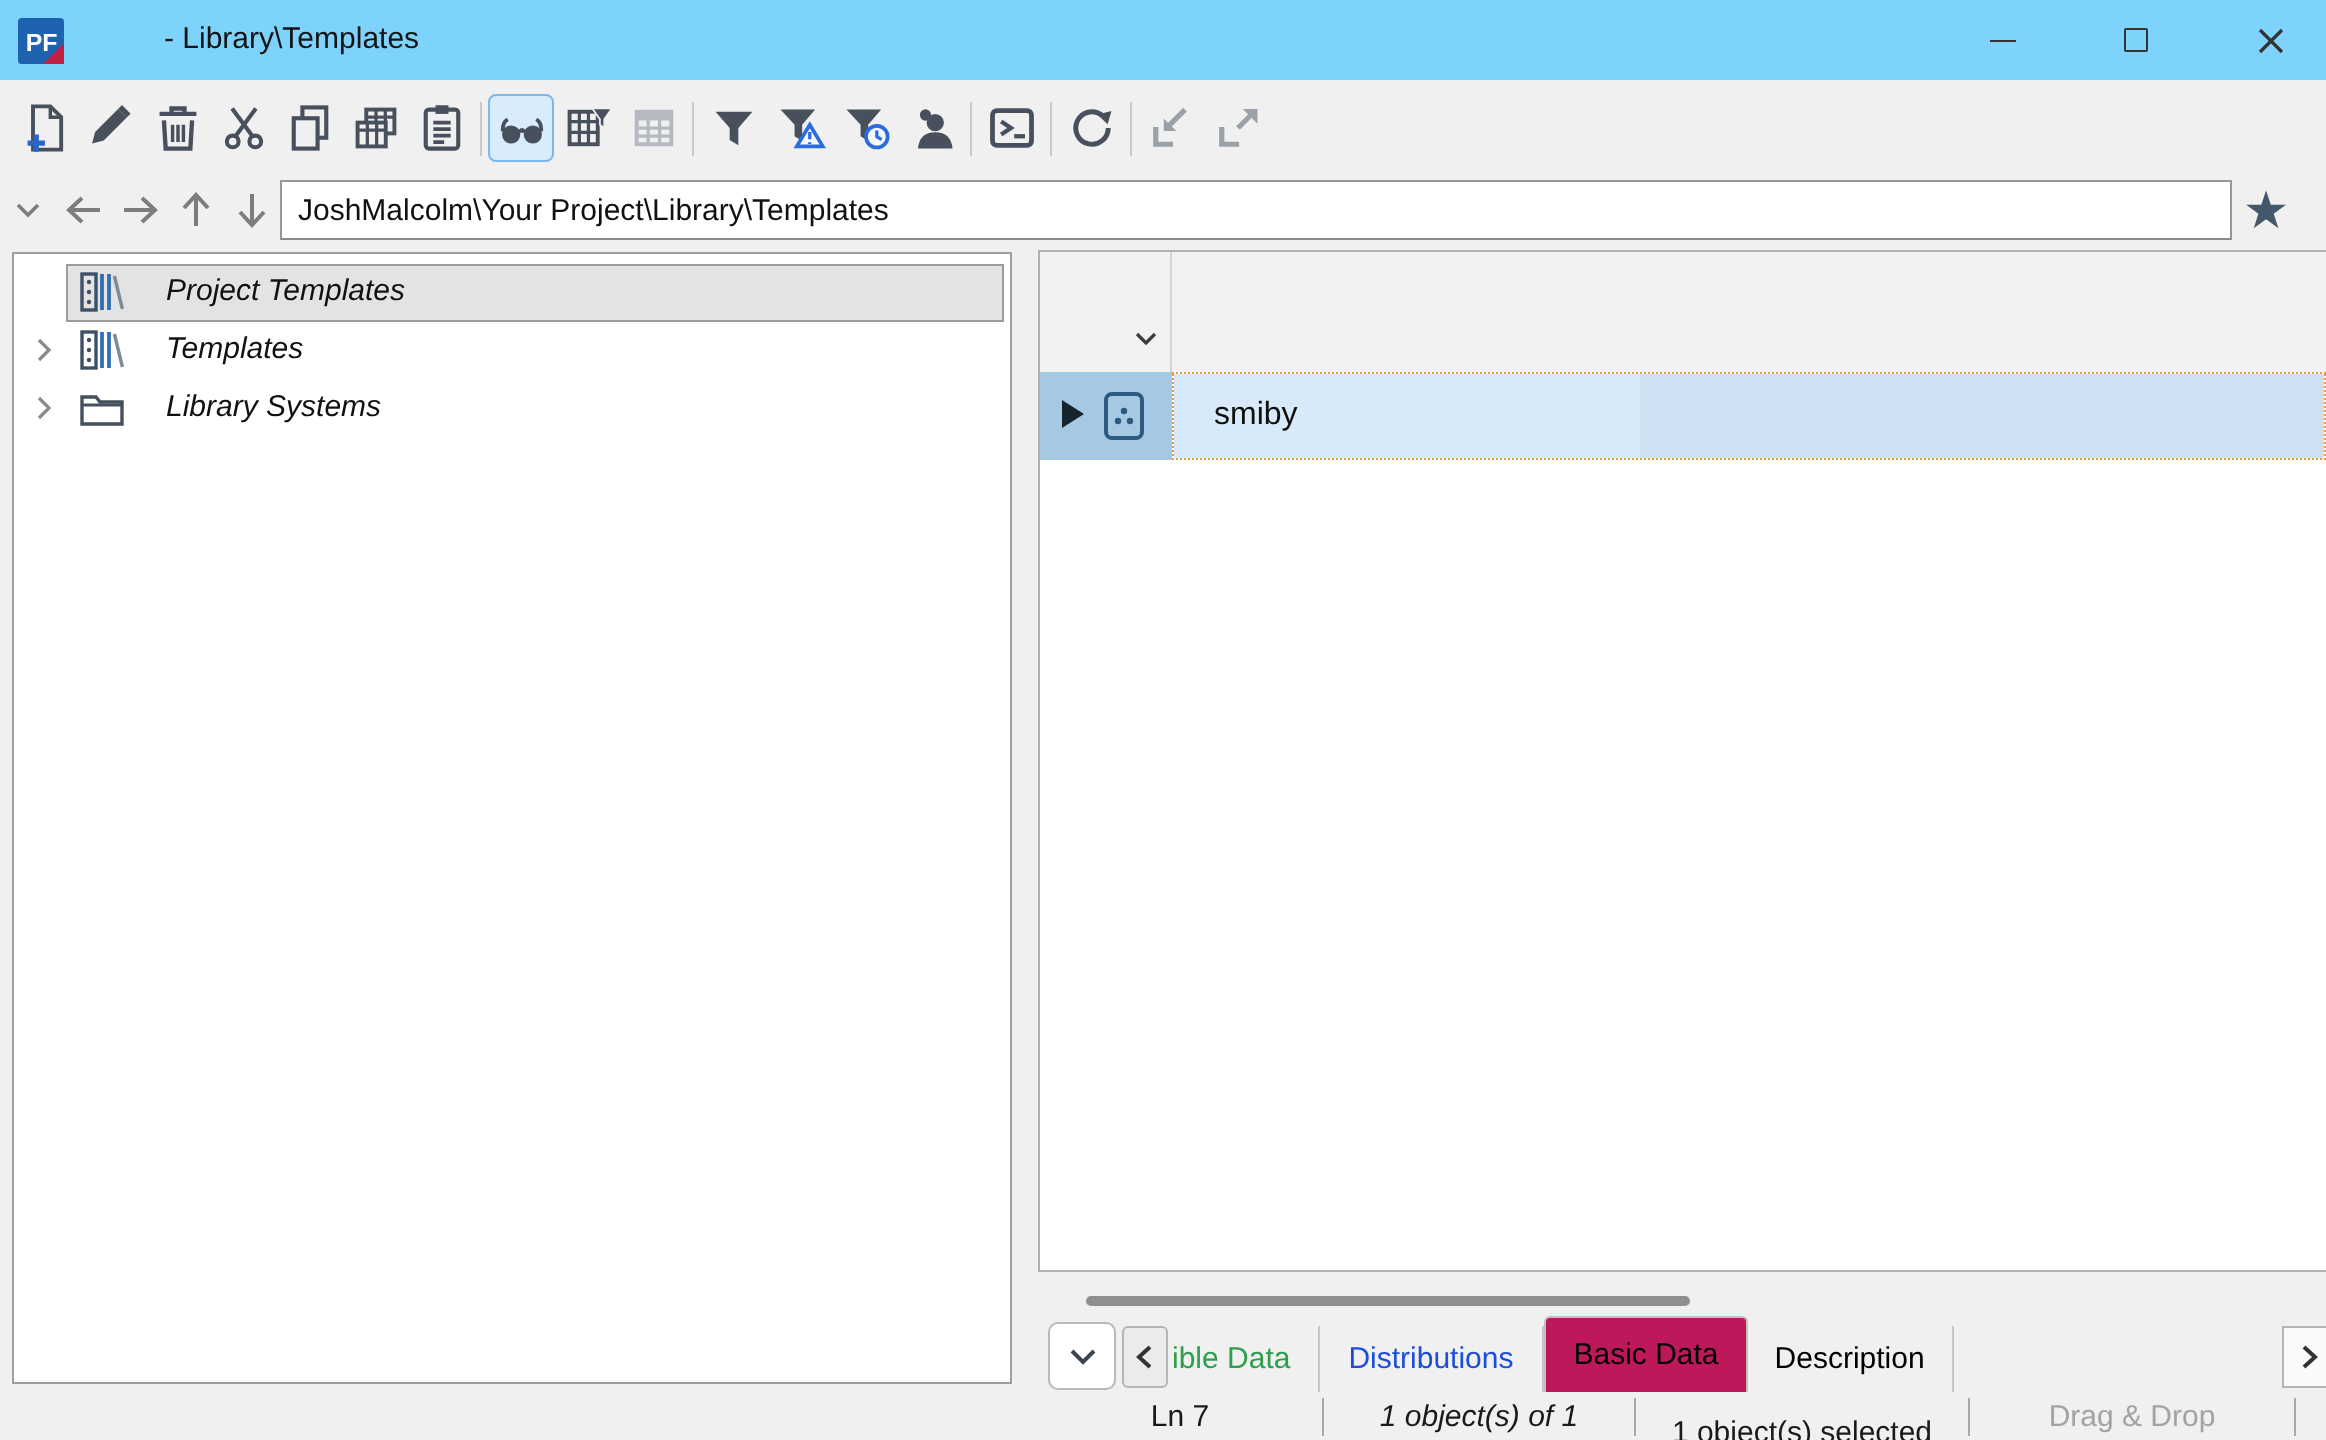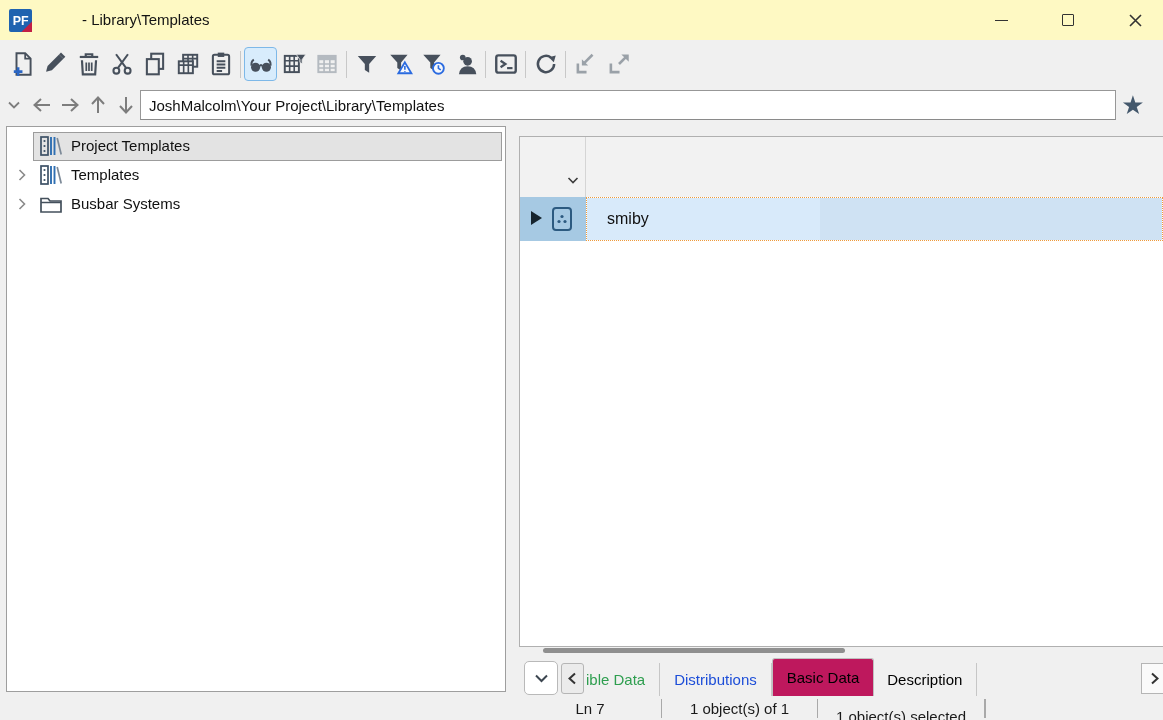--- a/index.html
+++ b/index.html
@@ -8,7 +8,7 @@
   #window { position:relative; width:1163px; height:720px; background:#f0f0f0; overflow:hidden; }
 
   
-  .titlebar { position:absolute; left:0; top:0; width:100%; height:40px; background:#fef9c3; }
+  .titlebar { position:absolute; left:0; top:0; width:100%; height:40px; background:#7dd3fc; }
   .pf-logo { position:absolute; left:9px; top:9px; width:23px; height:23px; }
   .title-text { position:absolute; left:40px; top:11px; font-size:15px; color:#141414; white-space:pre;margin-left:42px; }
   .win-btn { position:absolute; top:0; width:46px; height:40px; display:flex; align-items:center; justify-content:center; cursor:default; }

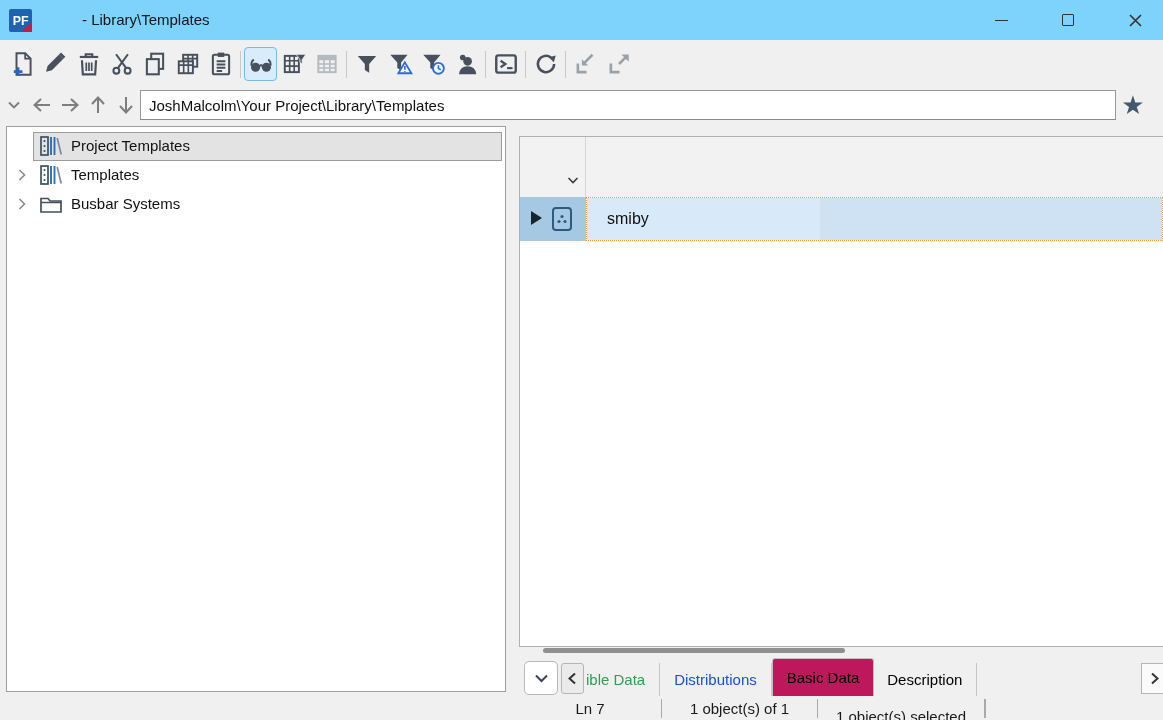--- a/index.html
+++ b/index.html
@@ -37,7 +37,7 @@
   .tree-row { position:relative; height:29px; display:flex; align-items:center; font-size:15px; color:#111; }
   .tree-chevron { position:absolute; left:8px; top:7px; width:14px; height:14px; color:#8a8a8a; }
   .tree-icon { position:absolute; left:32px; top:3px; width:24px; height:22px; }
-  .tree-label { position:absolute; left:64px; top:5px; }
+  .tree-label { position:absolute; left:76px; top:5px;font-style:italic; }
   .tree-row.selected .sel-bg { position:absolute; left:26px; right:3px; top:0; bottom:0; background:#e3e3e3; border:1px solid #9c9c9c; }
   .tree-row > * { z-index:1; }
 

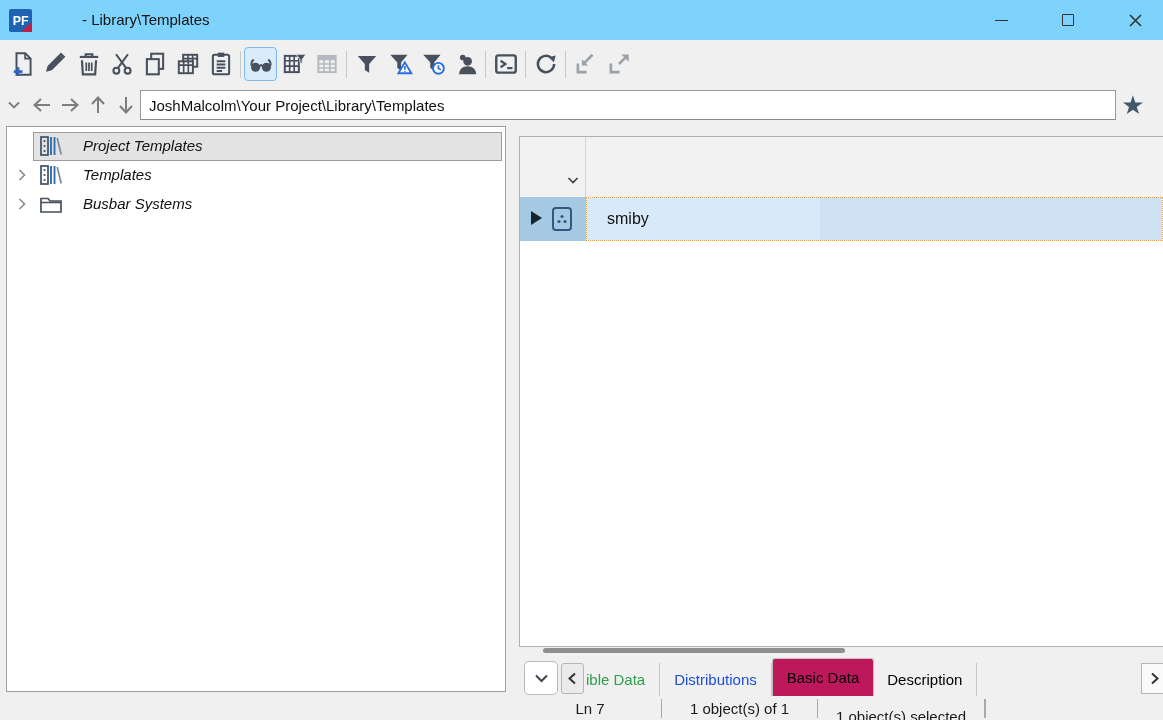--- a/index.html
+++ b/index.html
@@ -301,7 +301,7 @@
         <path d="M2 5.5 h7 l2 2.5 h11 v11 H2 z" fill="none" stroke="#44505c" stroke-width="1.7"></path>
         <path d="M2 9.5 h20" stroke="#44505c" stroke-width="1.5"></path>
       </svg>
-      <span class="tree-label">Busbar Systems</span>
+      <span class="tree-label">Library Systems</span>
     </div>
   </div>
 

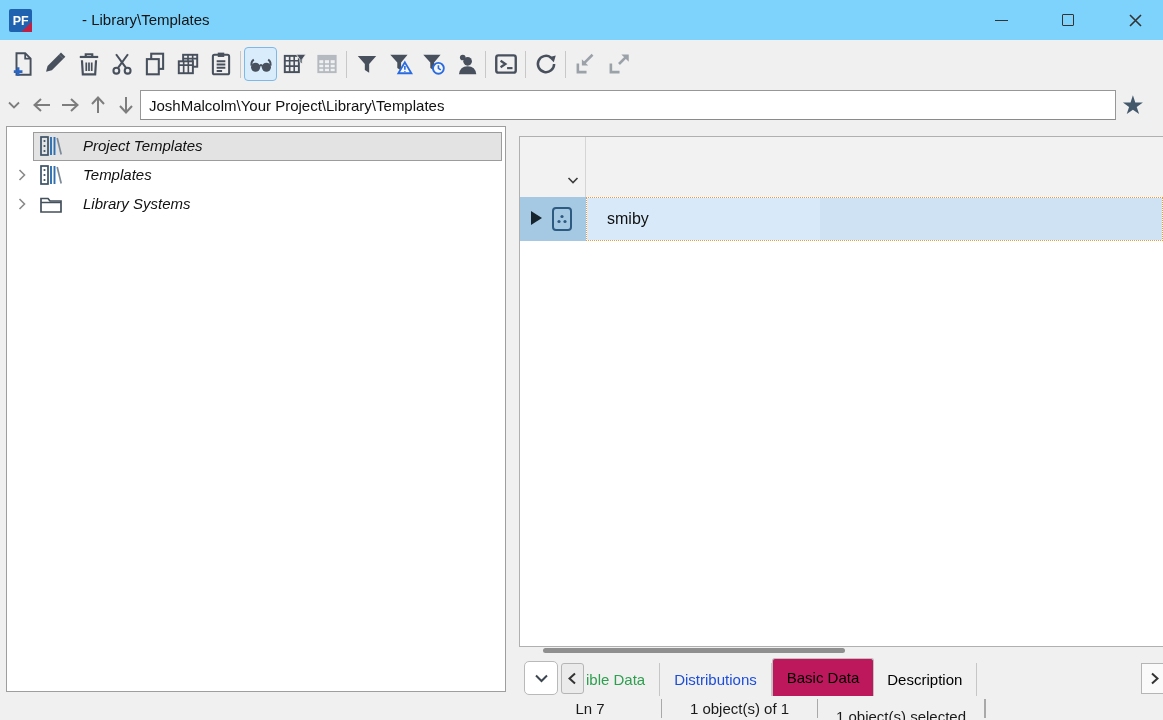--- a/index.html
+++ b/index.html
@@ -42,7 +42,7 @@
   .tree-row > * { z-index:1; }
 
   
-  .right-panel { position:absolute; left:519px; top:136px; width:644px; height:511px; background:#fff; border:1px solid #b0b0b0; border-right:none; }
+  .right-panel { position:absolute; left:519px; top:125px; width:644px; height:511px; background:#fff; border:1px solid #b0b0b0; border-right:none; }
   .rp-header { position:absolute; left:0; top:0; width:100%; height:60px; background:#f2f2f2; }
   .rp-gutter-col { position:absolute; left:0; top:0; width:66px; height:60px; border-right:1px solid #d5d5d5; }
   .col-chevron { position:absolute; left:42px; top:32px; width:22px; height:22px; color:#3c3c3c; display:flex; align-items:center; justify-content:center; }

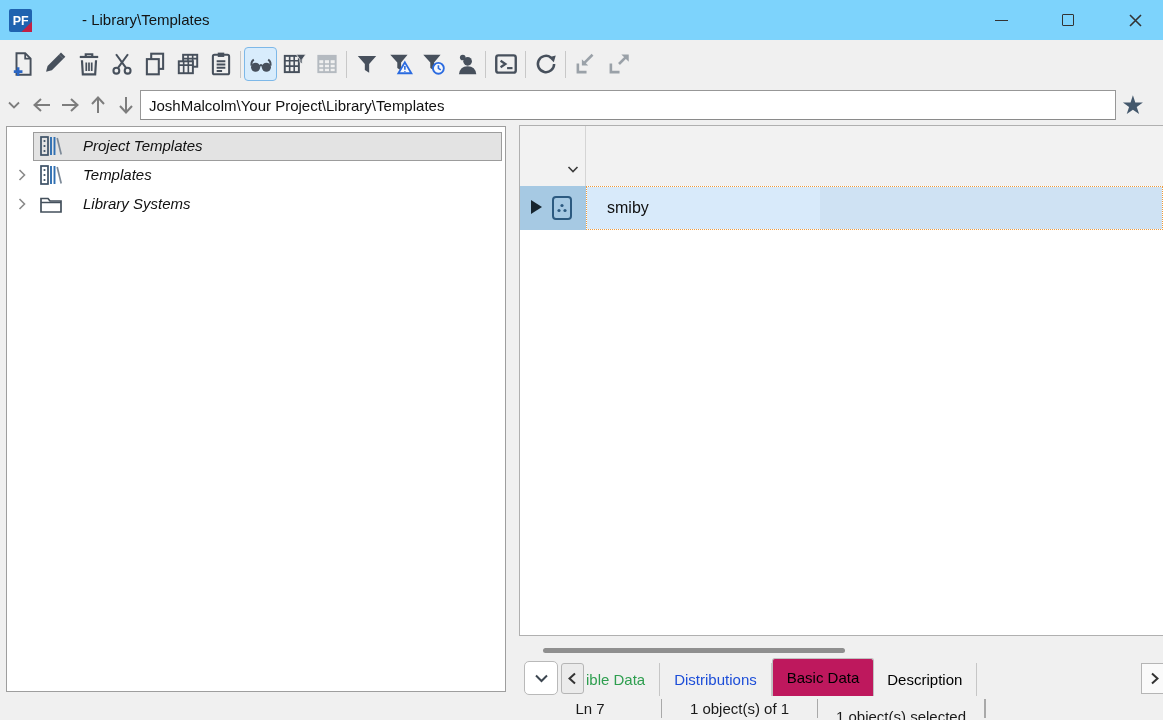--- a/index.html
+++ b/index.html
@@ -71,7 +71,7 @@
   .statusbar { position:absolute; left:519px; top:696px; width:644px; height:24px; display:flex; align-items:center; font-size:15px; }
   .status-seg { display:flex; align-items:center; justify-content:center; height:100%; }
   .st-sep { width:1px; height:19px; background:#a9a9a9; }
-  .seg-ln { width:142px; } .seg-count { width:155px; } .seg-sel { width:166px;margin-top:16px; } .seg-drag { width:162px; color:#a3a3a3; }
+  .seg-ln { width:142px; } .seg-count { width:155px;font-style:italic; } .seg-sel { width:166px;margin-top:16px; } .seg-drag { width:162px; color:#a3a3a3; }
 </style>
 </head>
 <body>

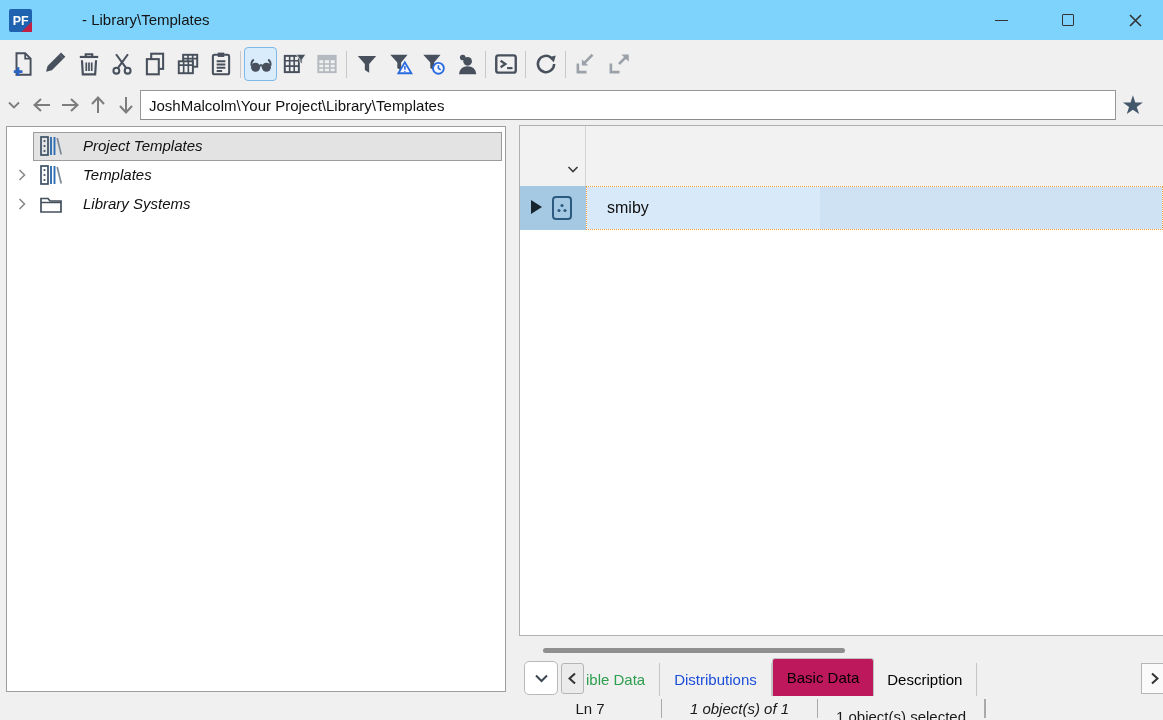--- a/index.html
+++ b/index.html
@@ -369,6 +369,7 @@
     <div class="st-sep"></div>
     <div class="status-seg seg-sel">1 object(s) selected</div>
     <div class="st-sep"></div>
+    <div class="status-seg seg-drag">Drag &amp; Drop</div>
     <div class="st-sep"></div>
   </div>
 

